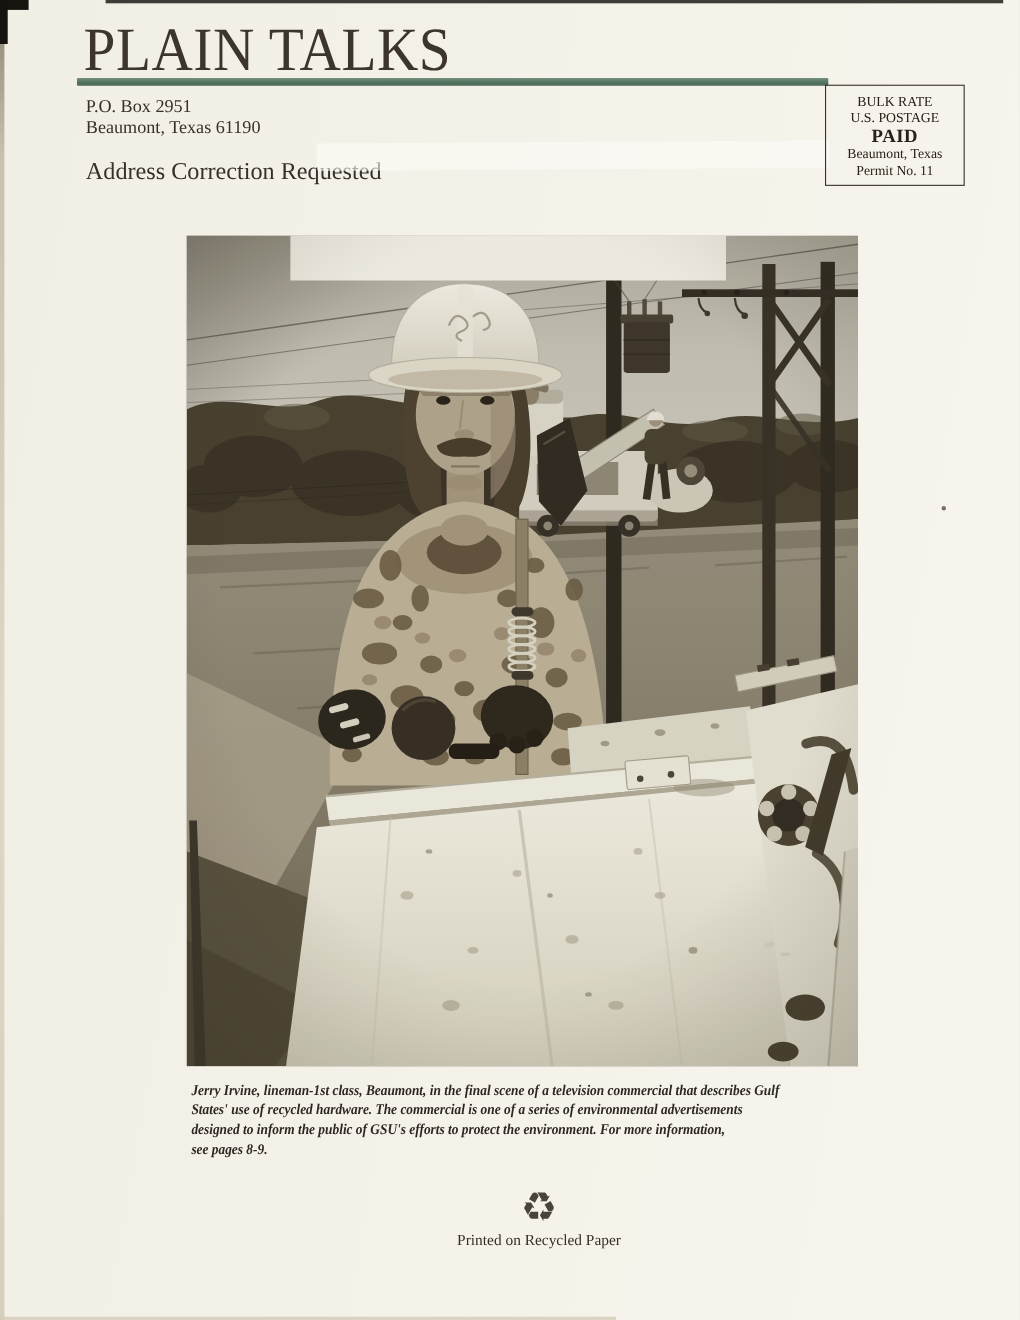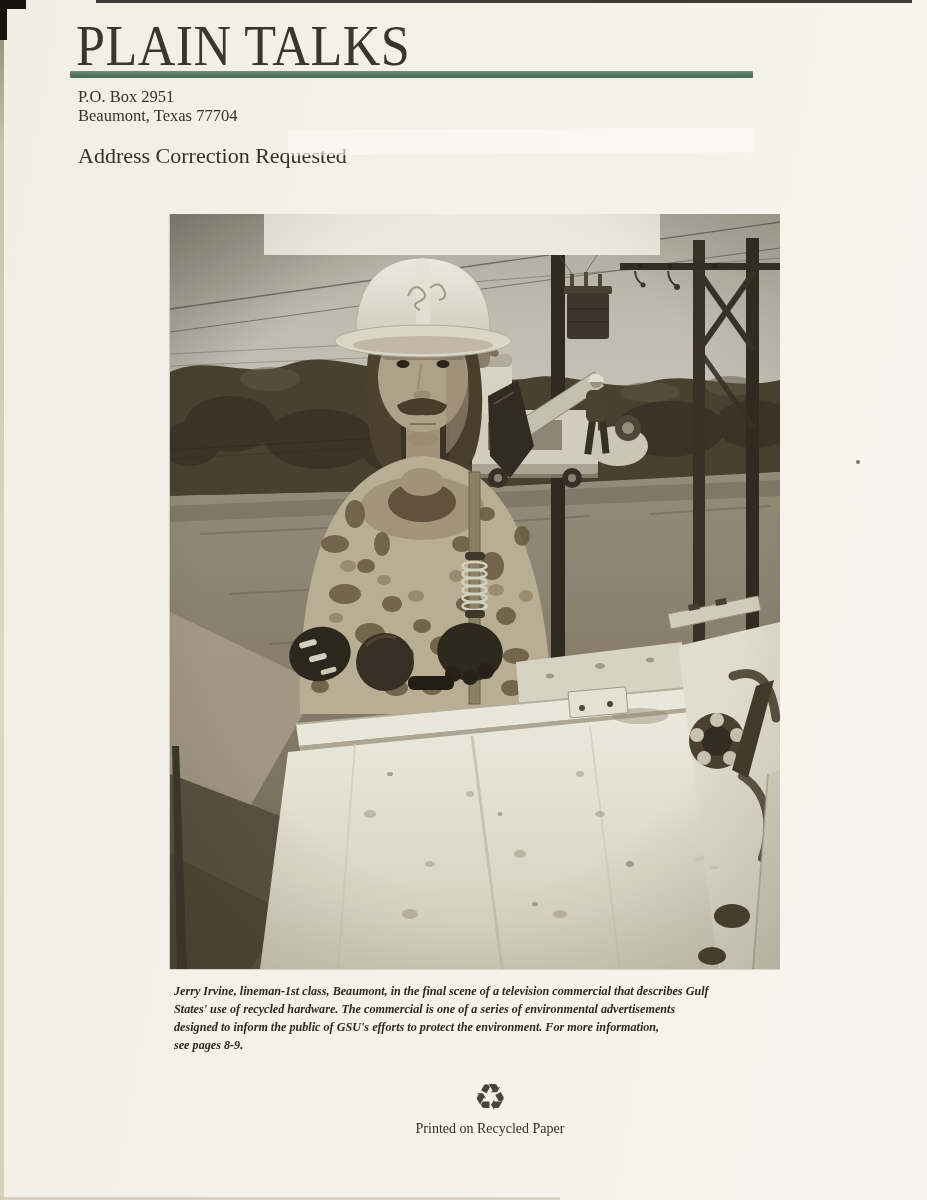--- a/index.html
+++ b/index.html
@@ -74,6 +74,13 @@
   <div class="address-correction">Address Correction Requested</div>
   <div class="label-strip"></div>
 
+  <div class="stamp">
+    <div class="stamp-line">BULK RATE</div>
+    <div class="stamp-line">U.S. POSTAGE</div>
+    <div class="stamp-line stamp-paid">PAID</div>
+    <div class="stamp-line">Beaumont, Texas</div>
+    <div class="stamp-line">Permit No. 11</div>
+  </div>
 
   <figure class="photo-figure">
     <svg class="photo-svg" width="610" height="755" viewBox="0 0 610 755" xmlns="http://www.w3.org/2000/svg">

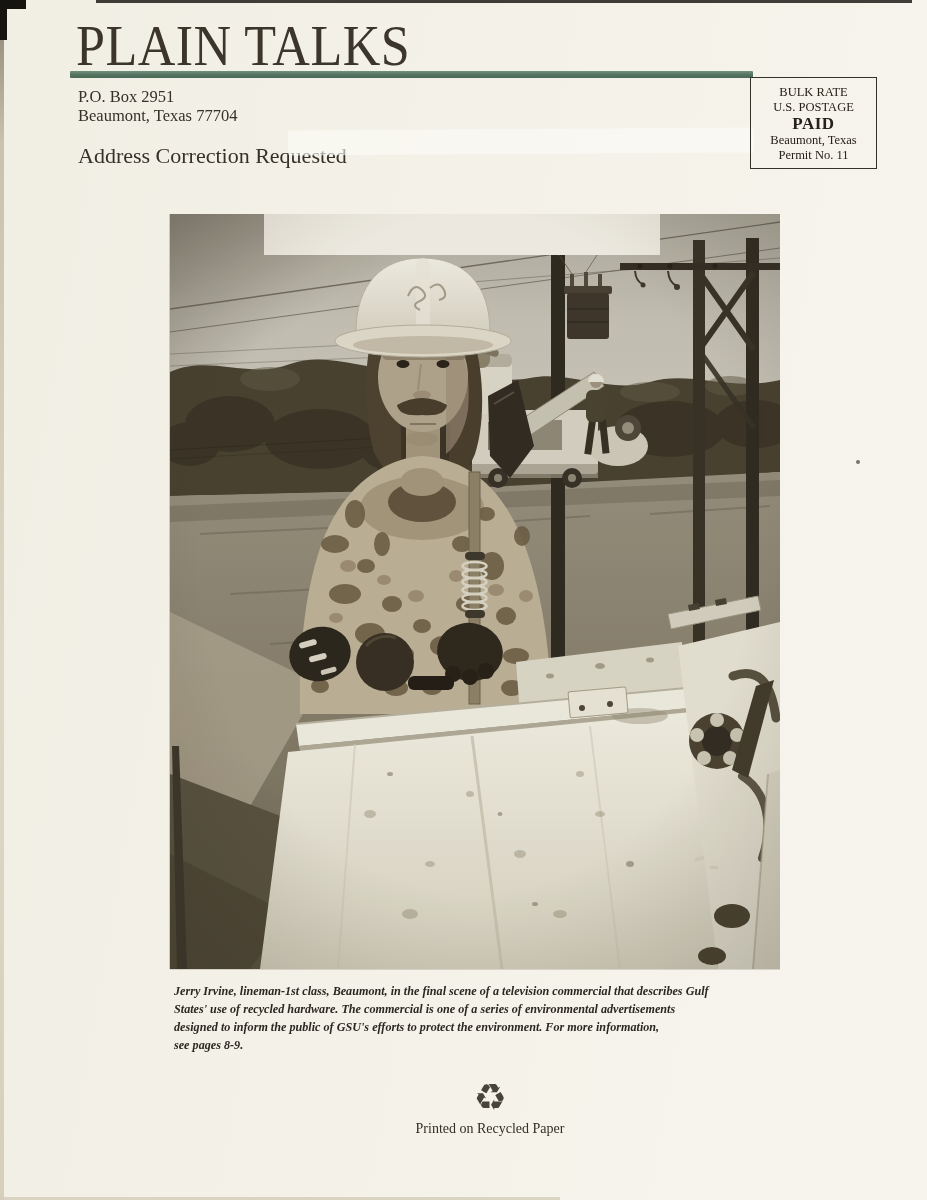--- a/index.html
+++ b/index.html
@@ -69,7 +69,7 @@
 
   <div class="sender">
     <div>P.O. Box 2951</div>
-    <div>Beaumont, Texas 77704</div>
+    <div>Beaumont, Texas 61190</div>
   </div>
   <div class="address-correction">Address Correction Requested</div>
   <div class="label-strip"></div>

